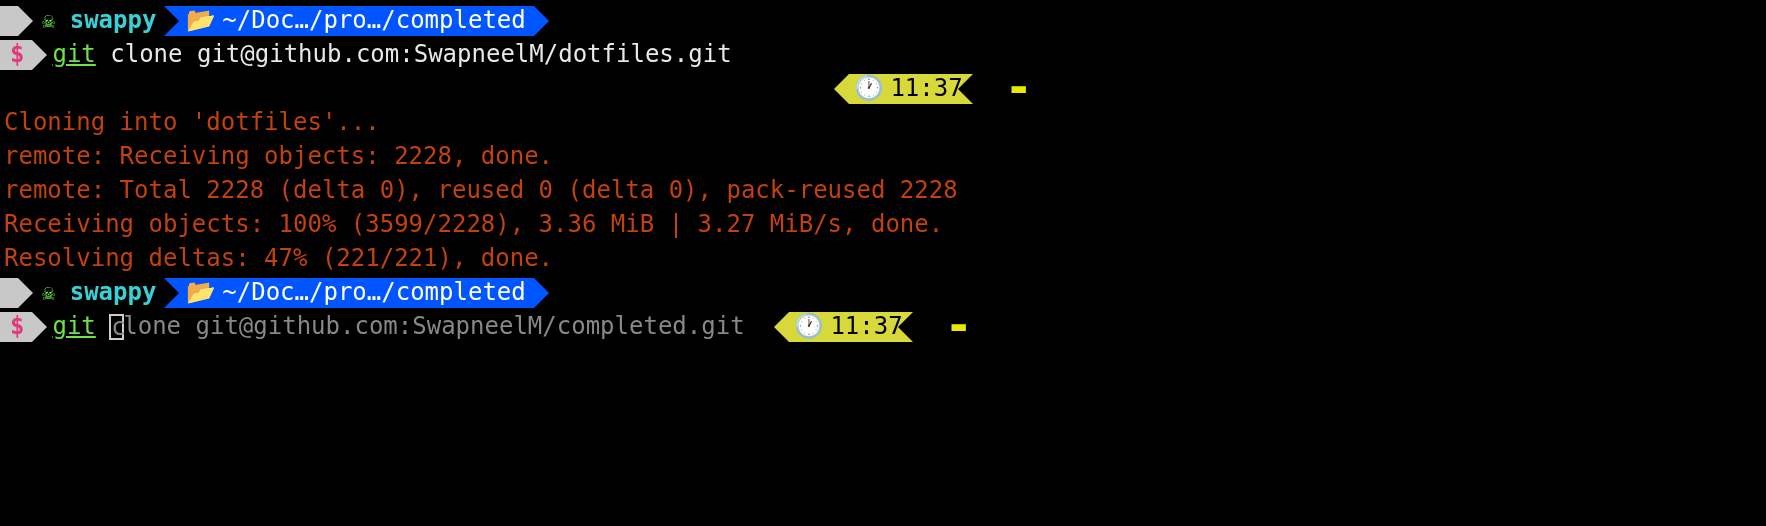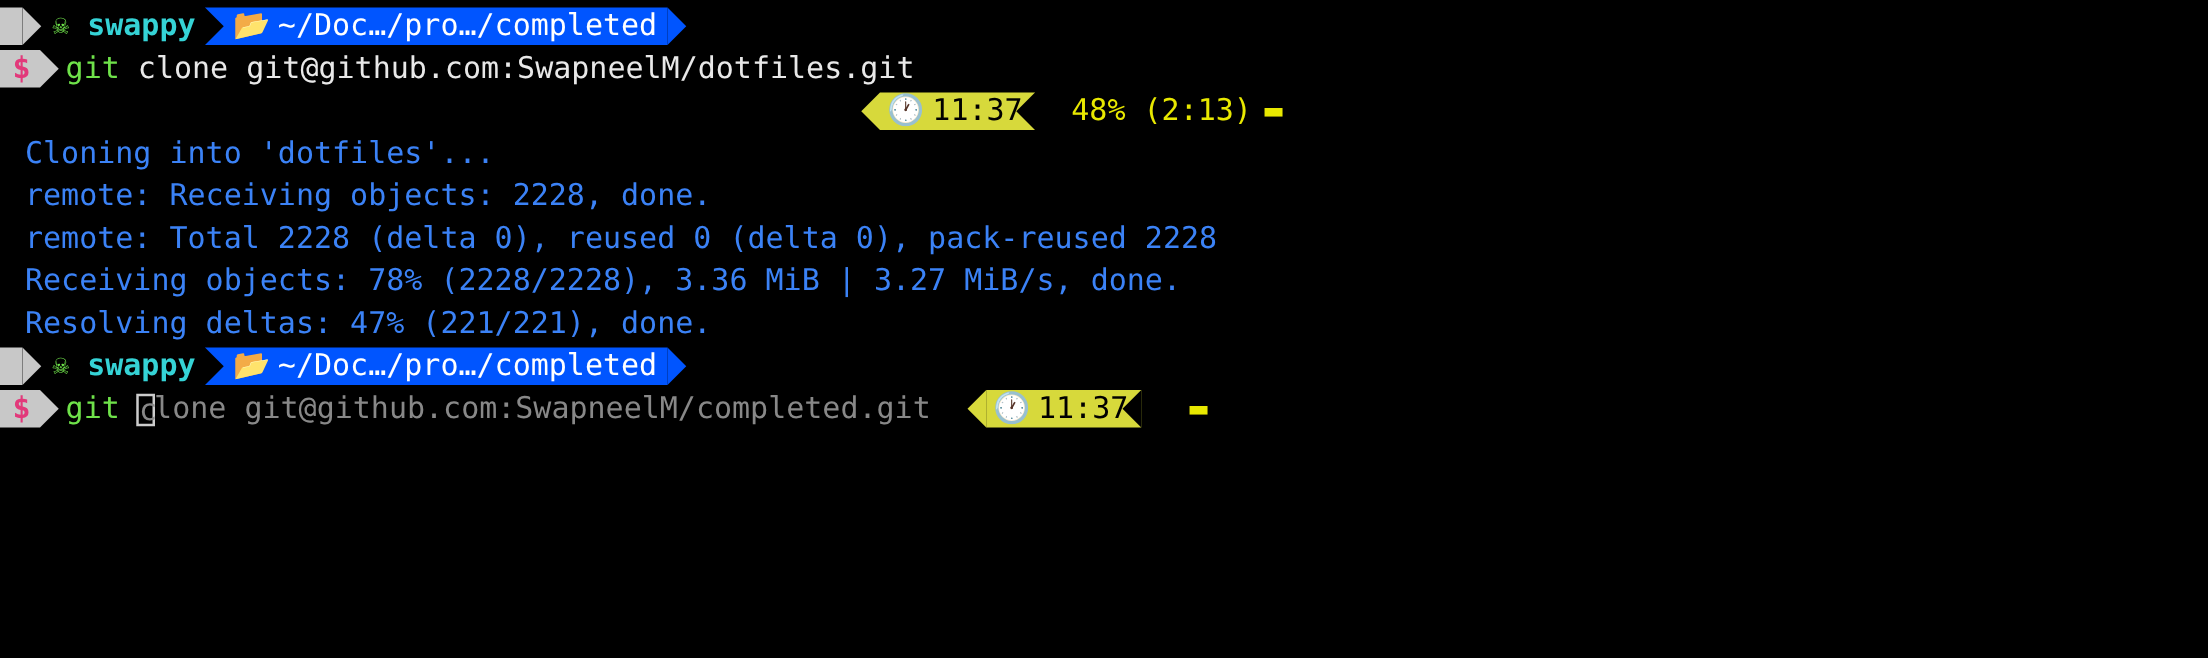--- a/index.html
+++ b/index.html
@@ -75,7 +75,7 @@
     .user { color: #35d3d6; font-weight: bold; text-align: right; }
     .folder-icon { color: #fff; margin-right: 6px; }
     .dollar { color: #e2397b; font-weight: bold; }
-    .git { color: #6fe24a; }
+    .git { color: #6fe24a; text-decoration: underline; }
     .cmd { color: #e8e8e8; }
     .arg-dim { color: #888; }
     .pct { color: #e8e800; }

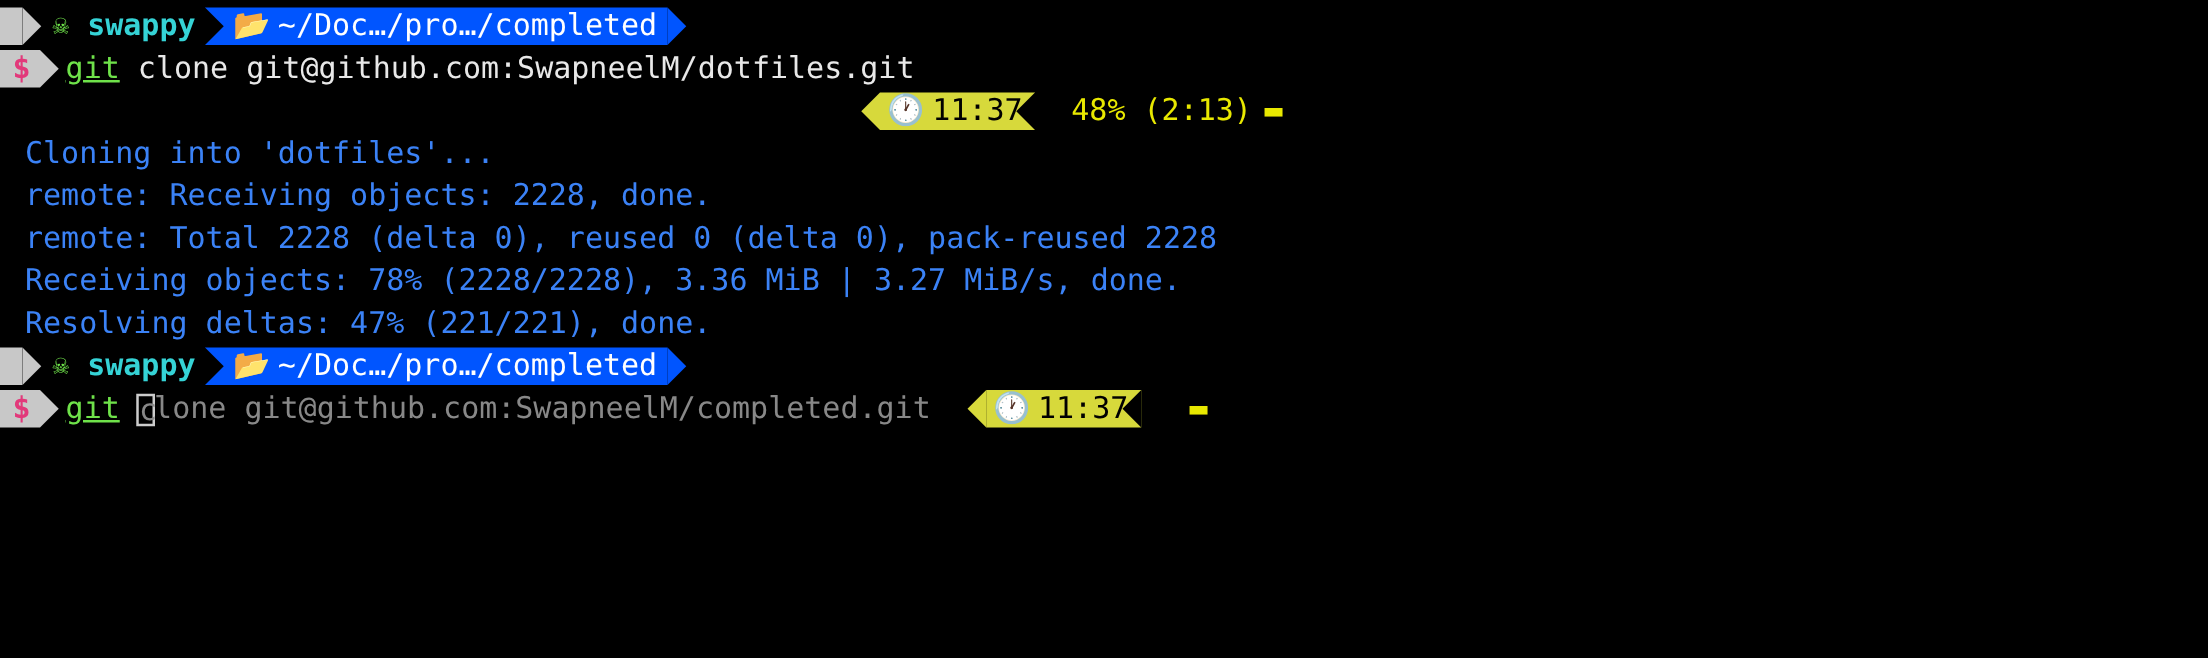--- a/index.html
+++ b/index.html
@@ -129,7 +129,6 @@
     <span>11:37</span>
   </span>
   <span>&nbsp;&nbsp;</span>
-  <span class="pct">48% (2:13)</span>
   <span class="battery">▬</span>
   <span style="width:740px"></span>
 </div>

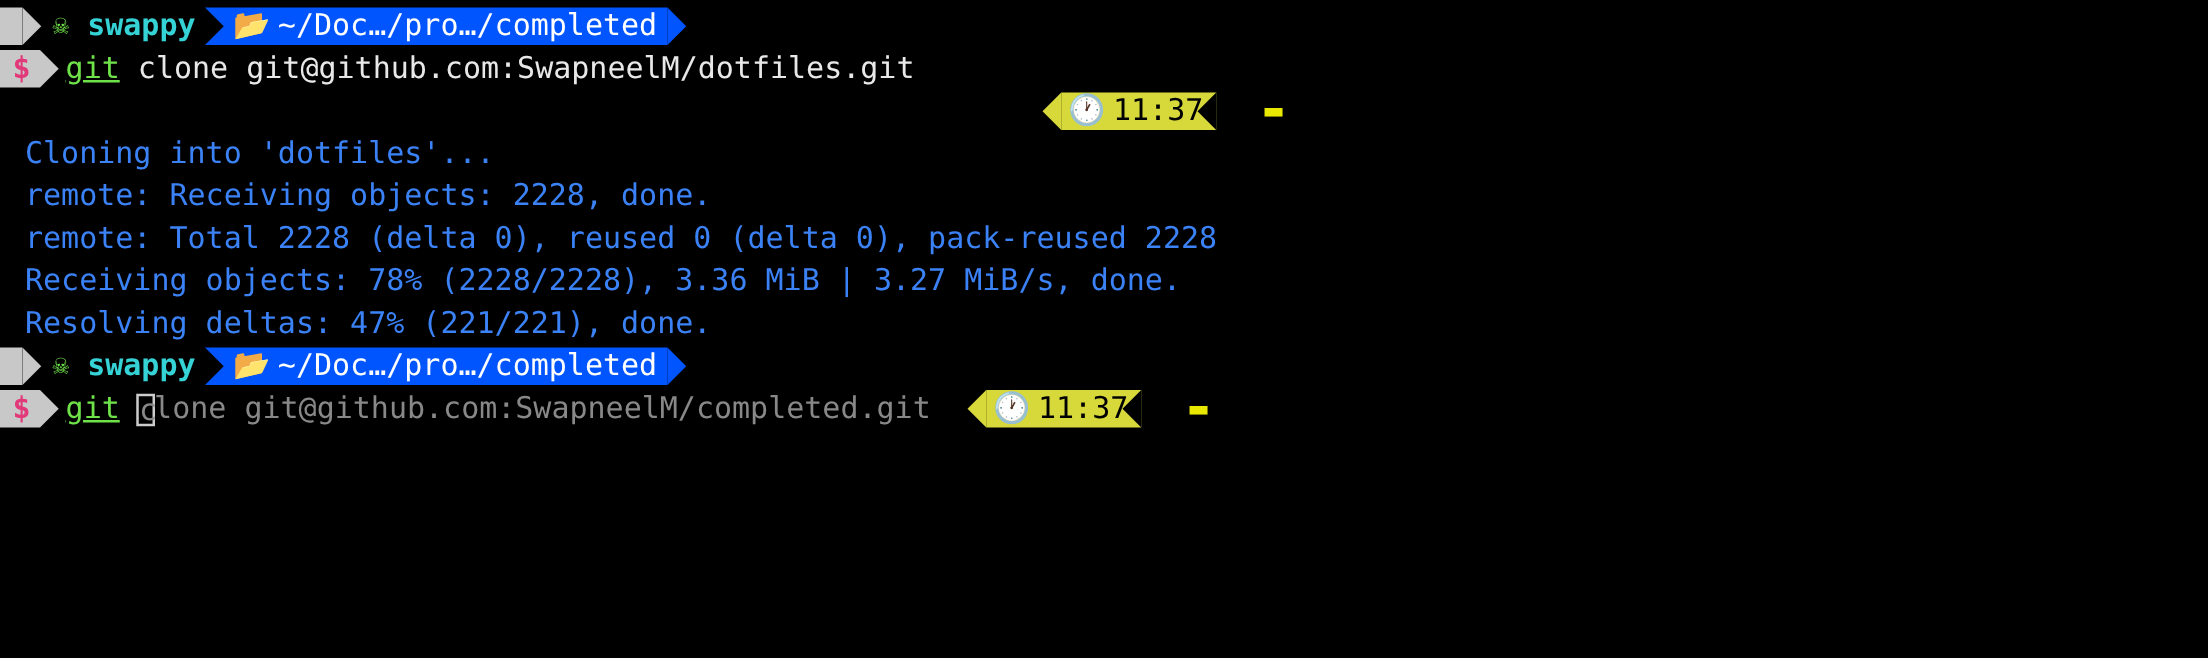--- a/index.html
+++ b/index.html
@@ -81,7 +81,7 @@
     .pct { color: #e8e800; }
     .battery { color: #e8e800; margin-left: 10px; }
     .clock { font-weight: bold; margin-right: 6px; }
-    .output { color: #3b82f6; padding-left: 20px; }
+    .output { color: #c2410c; padding-left: 4px; }
     .gap { display: inline-block; width: 20px; }
     .spacer { flex: 1; }
     .cursor-box {

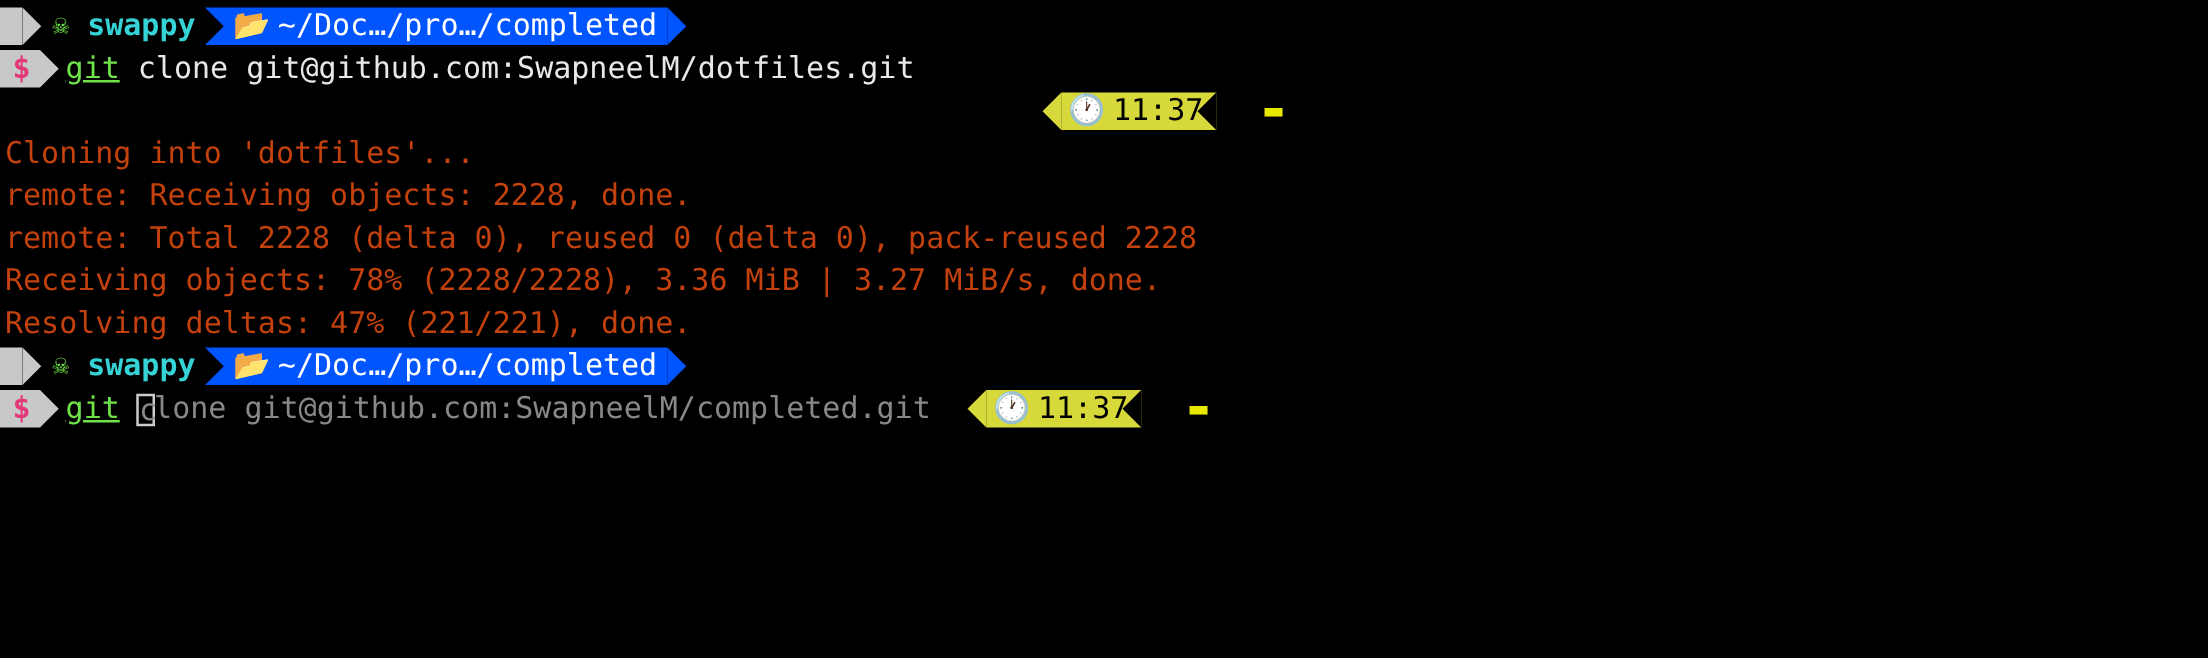--- a/index.html
+++ b/index.html
@@ -136,7 +136,7 @@
 <div class="line output">Cloning into 'dotfiles'...</div>
 <div class="line output">remote: Receiving objects: 2228, done.</div>
 <div class="line output">remote: Total 2228 (delta 0), reused 0 (delta 0), pack-reused 2228</div>
-<div class="line output">Receiving objects: 78% (2228/2228), 3.36 MiB | 3.27 MiB/s, done.</div>
+<div class="line output">Receiving objects: 100% (3599/2228), 3.36 MiB | 3.27 MiB/s, done.</div>
 <div class="line output">Resolving deltas: 47% (221/221), done.</div>
 
 <div class="line">

